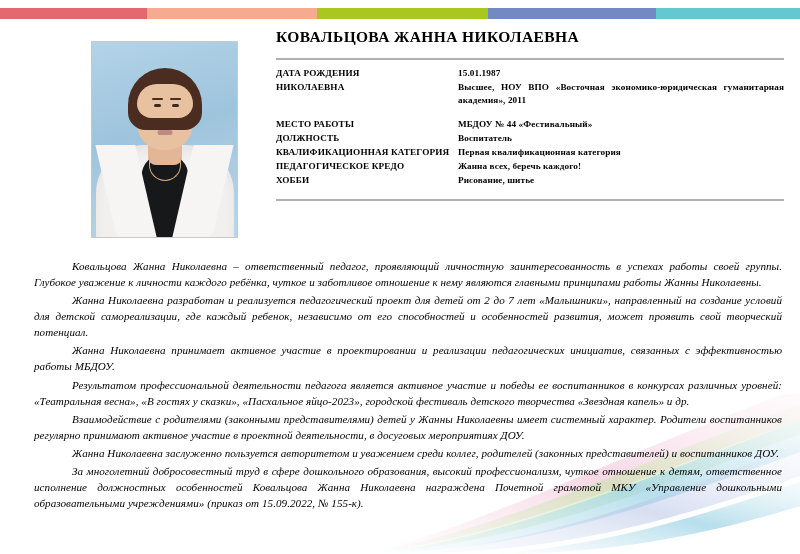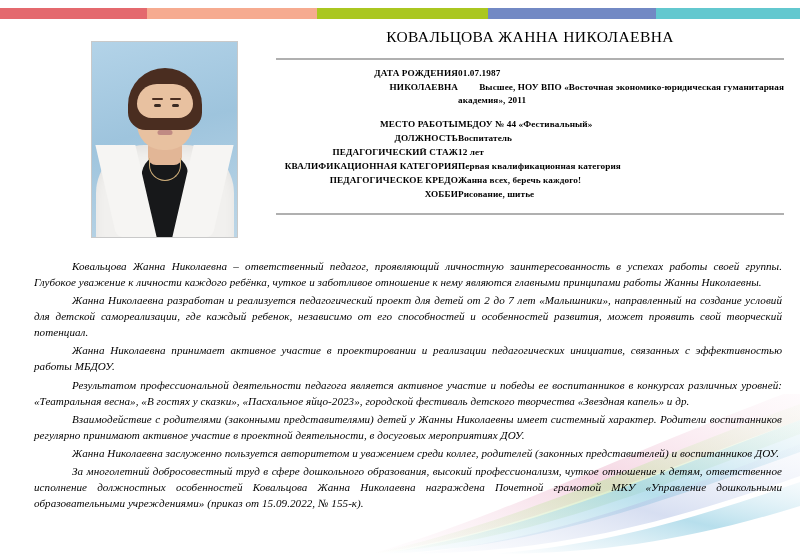--- a/index.html
+++ b/index.html
@@ -139,8 +139,7 @@
     width: 508px;
   }
   #doc-title {
-    text-align: center;
-    font-weight: normal;
+    font-weight: bold;
     font-size: 15.5px;
     letter-spacing: .4px;
     line-height: 1.2;

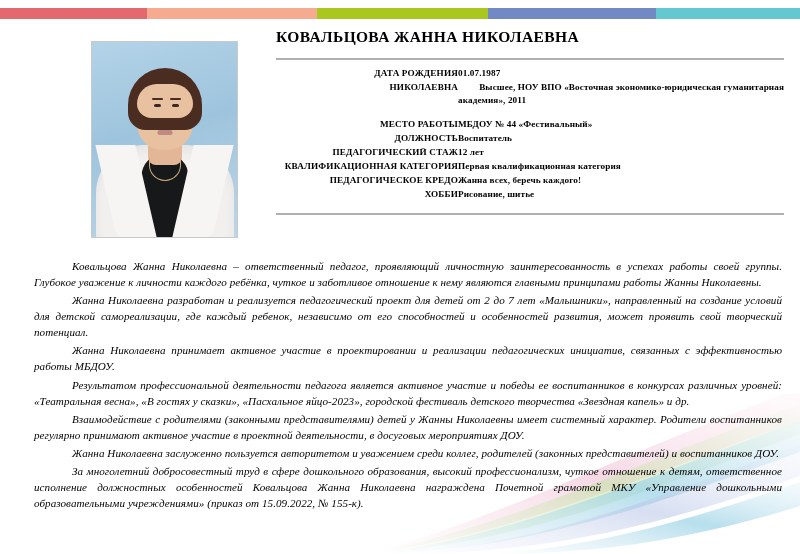--- a/index.html
+++ b/index.html
@@ -156,7 +156,6 @@
     font-size: 9.2px;
     line-height: 1.42;
     padding: 0 0 1px 0;
-    text-align: right;
   }
   td.lbl {
     width: 182px;

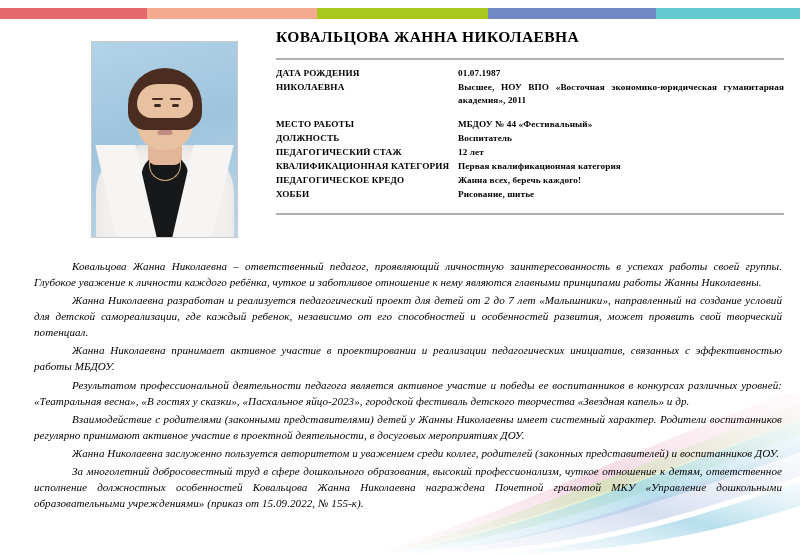--- a/index.html
+++ b/index.html
@@ -240,7 +240,7 @@
       <tbody id="info-body">
           <tr>
             <td class="lbl">ДАТА РОЖДЕНИЯ</td>
-            <td class="val">01.07.1987</td>
+            <td class="val">15.01.1987</td>
           </tr>
           <tr>
             <td class="lbl">НИКОЛАЕВНА</td>

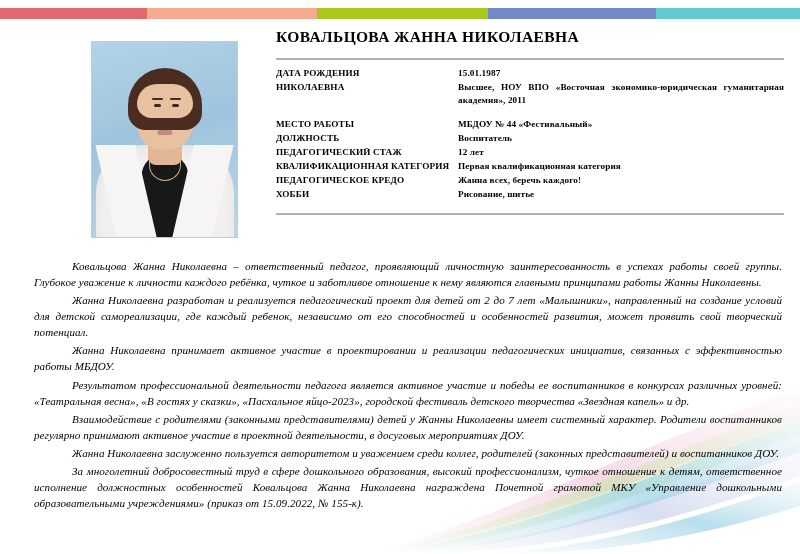--- a/index.html
+++ b/index.html
@@ -256,10 +256,6 @@
           <tr>
             <td class="lbl">ДОЛЖНОСТЬ</td>
             <td class="val">Воспитатель</td>
-          </tr>
-          <tr>
-            <td class="lbl">ПЕДАГОГИЧЕСКИЙ  СТАЖ</td>
-            <td class="val">12 лет</td>
           </tr>
           <tr>
             <td class="lbl">КВАЛИФИКАЦИОННАЯ КАТЕГОРИЯ</td>

